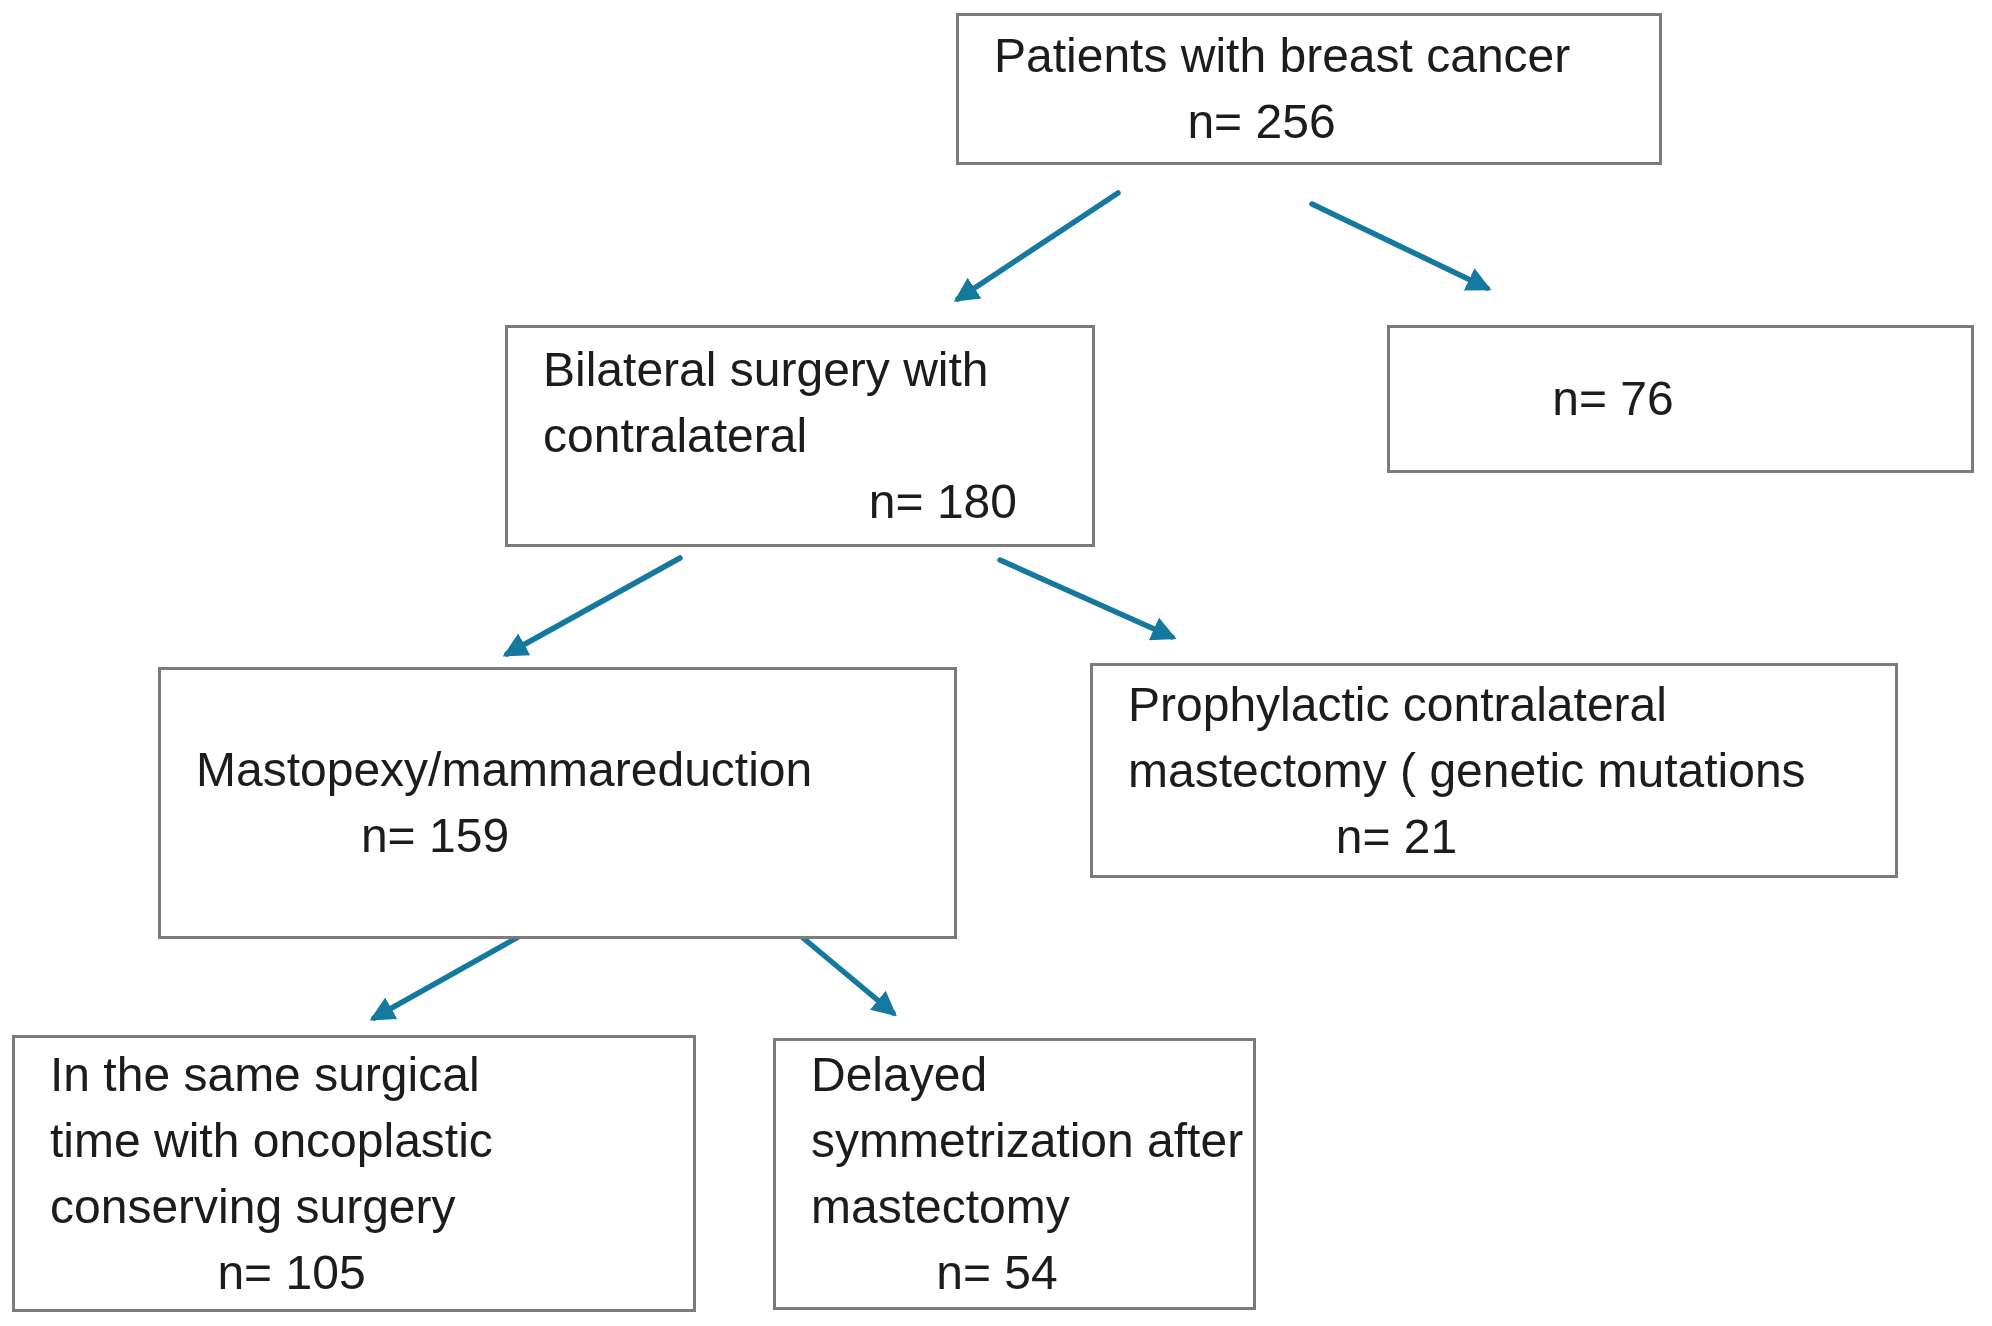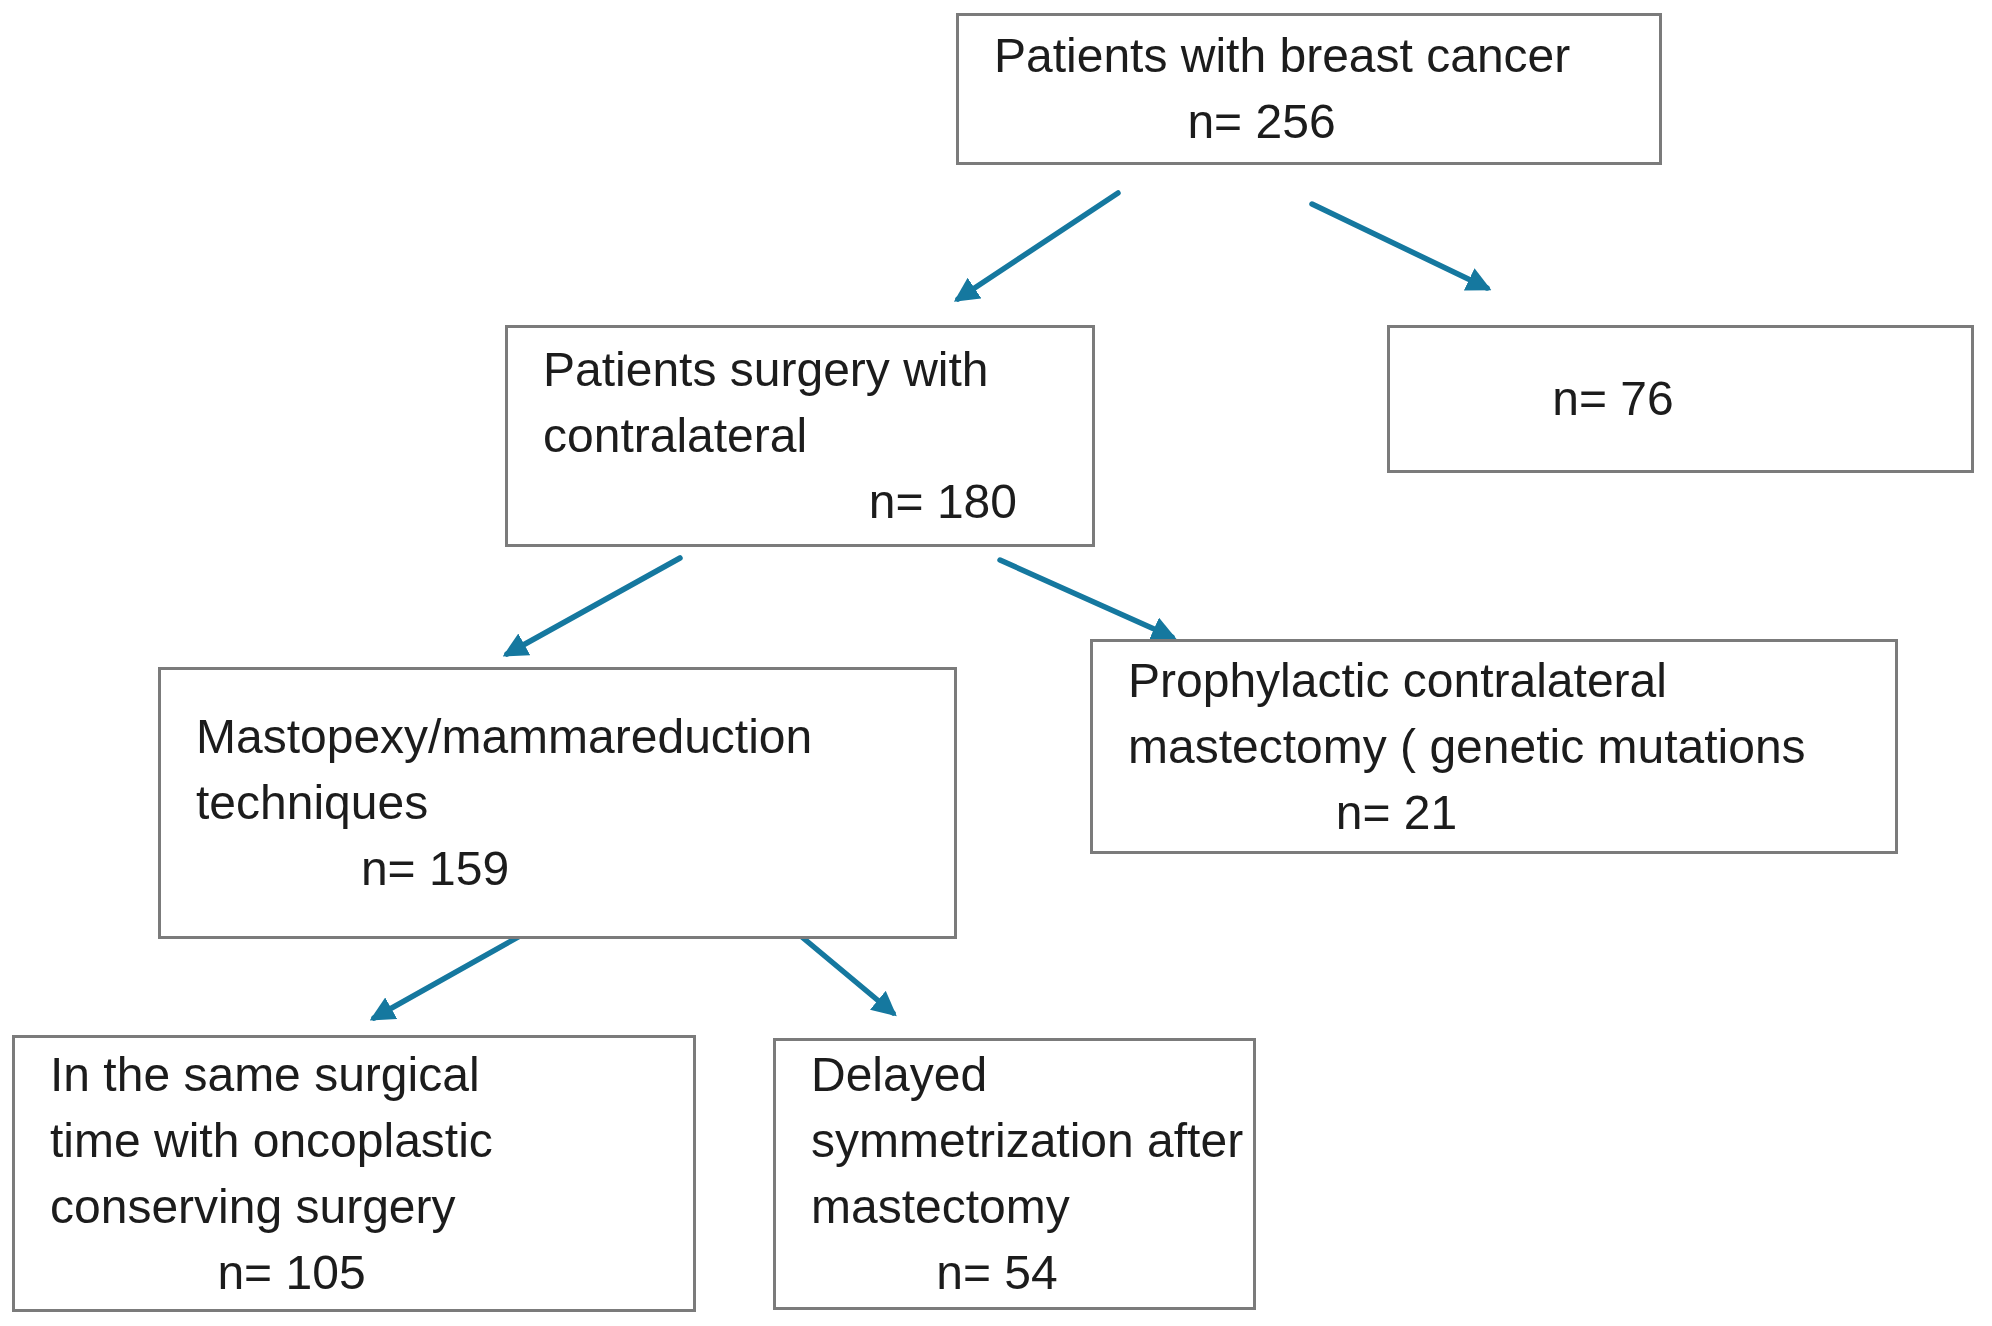--- a/index.html
+++ b/index.html
@@ -84,7 +84,7 @@
   </div>
 
   <div class="node node-bilateral">
-    <div class="tline">Patients surgery with</div>
+    <div class="tline">Bilateral surgery with</div>
     <div class="tline">contralateral</div>
     <div class="nline">n= 180</div>
   </div>

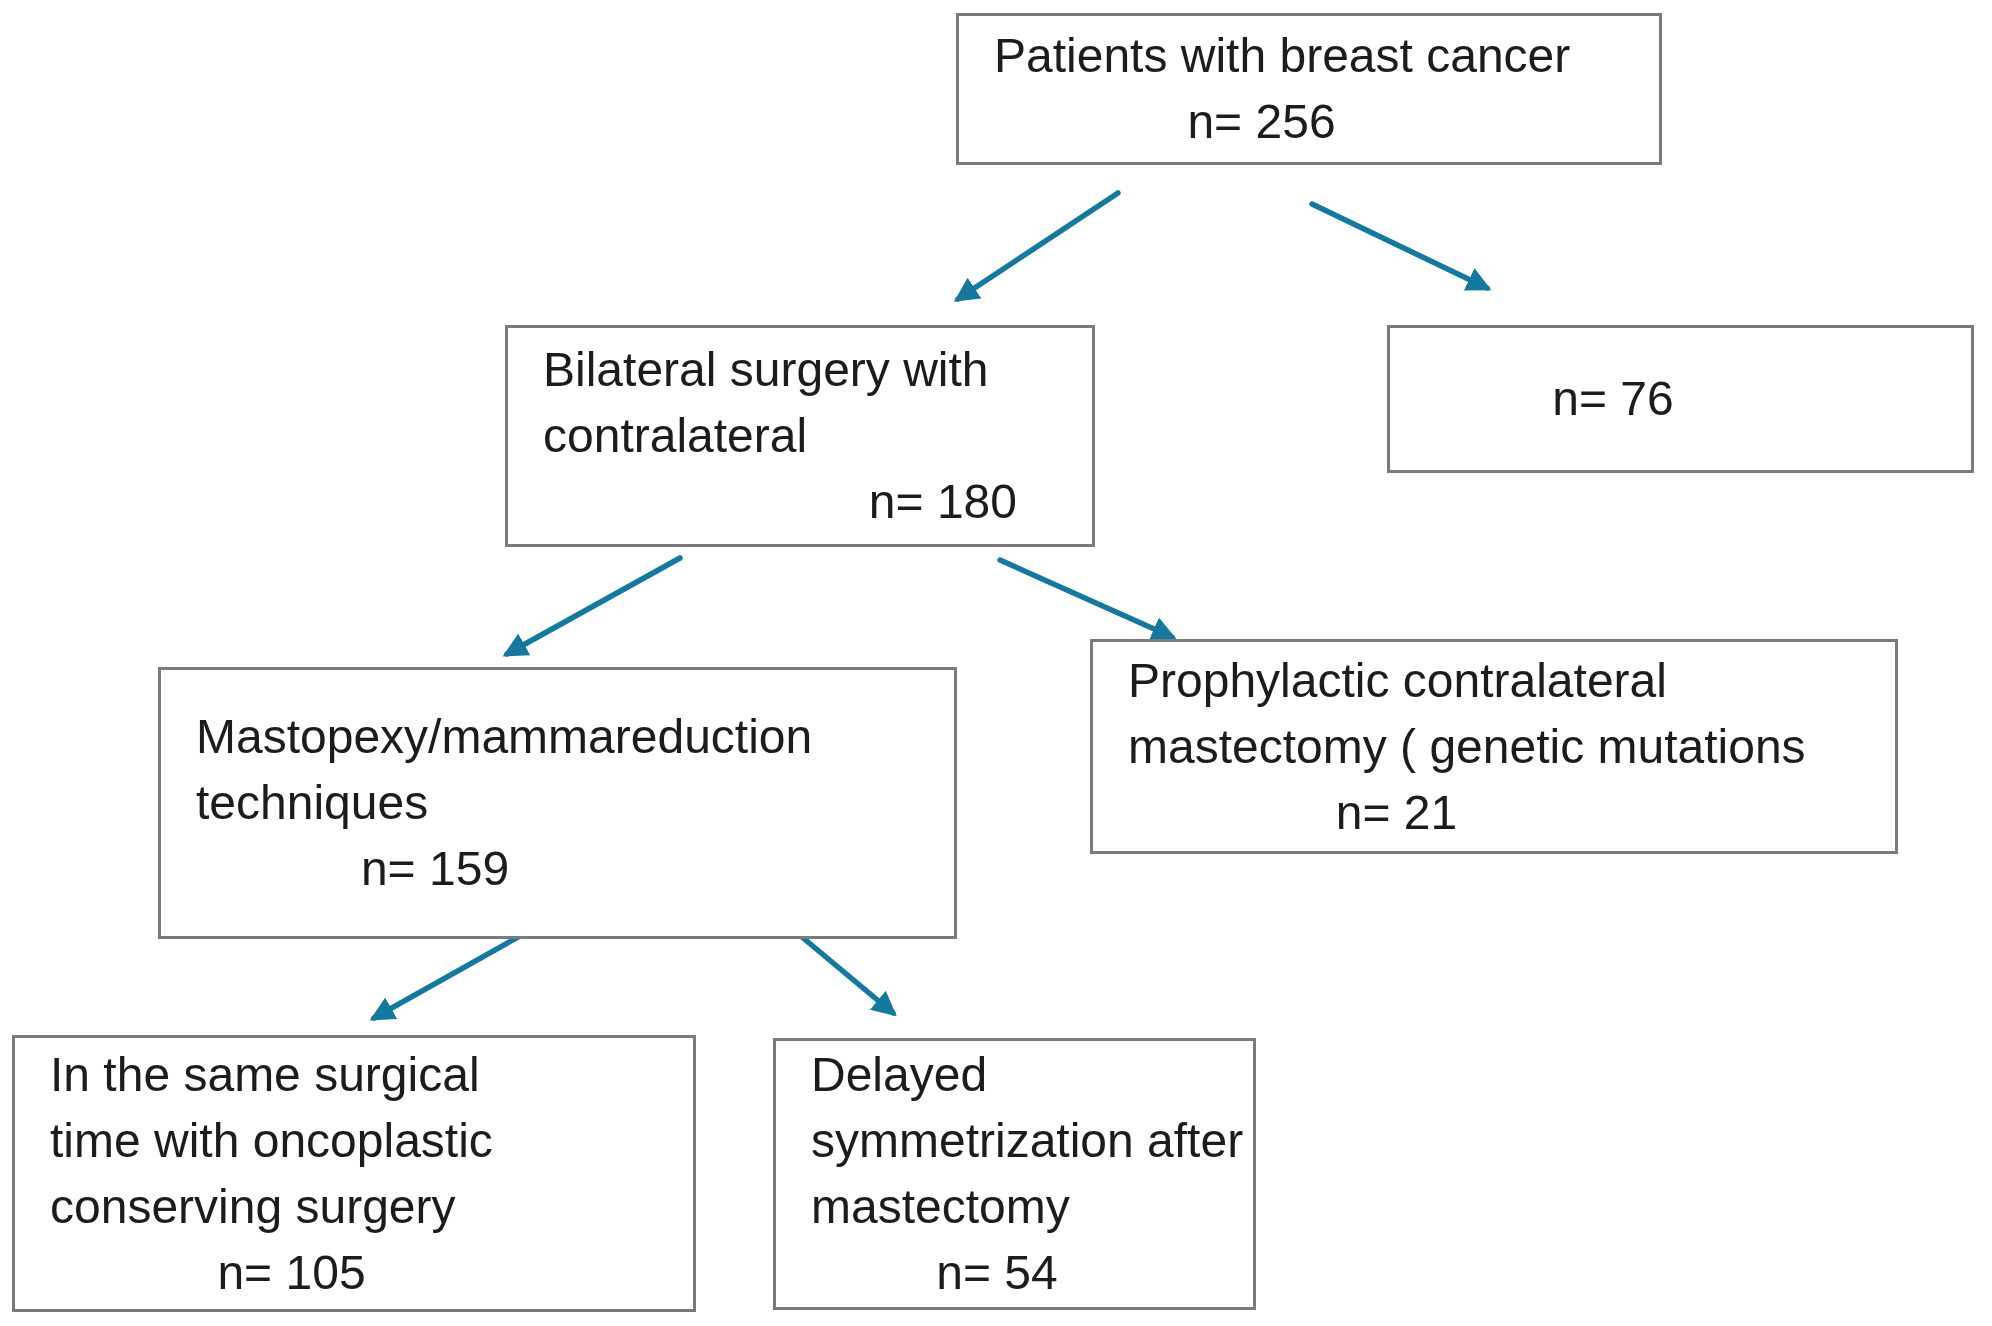--- a/index.html
+++ b/index.html
@@ -47,7 +47,7 @@
   .node-bilateral   {left:505px;  top:325px;  width:590px; height:222px;}
   .node-unilateral  {left:1387px; top:325px;  width:587px; height:148px;}
   .node-mastopexy   {left:158px;  top:667px;  width:799px; height:272px;}
-  .node-prophylactic{left:1090px; top:639px;  width:808px; height:215px;}
+  .node-prophylactic{left:1090px; top:663px;  width:808px; height:215px;}
   .node-sametime    {left:12px;   top:1035px; width:684px; height:277px;}
   .node-delayed     {left:773px;  top:1038px; width:483px; height:272px;}
   

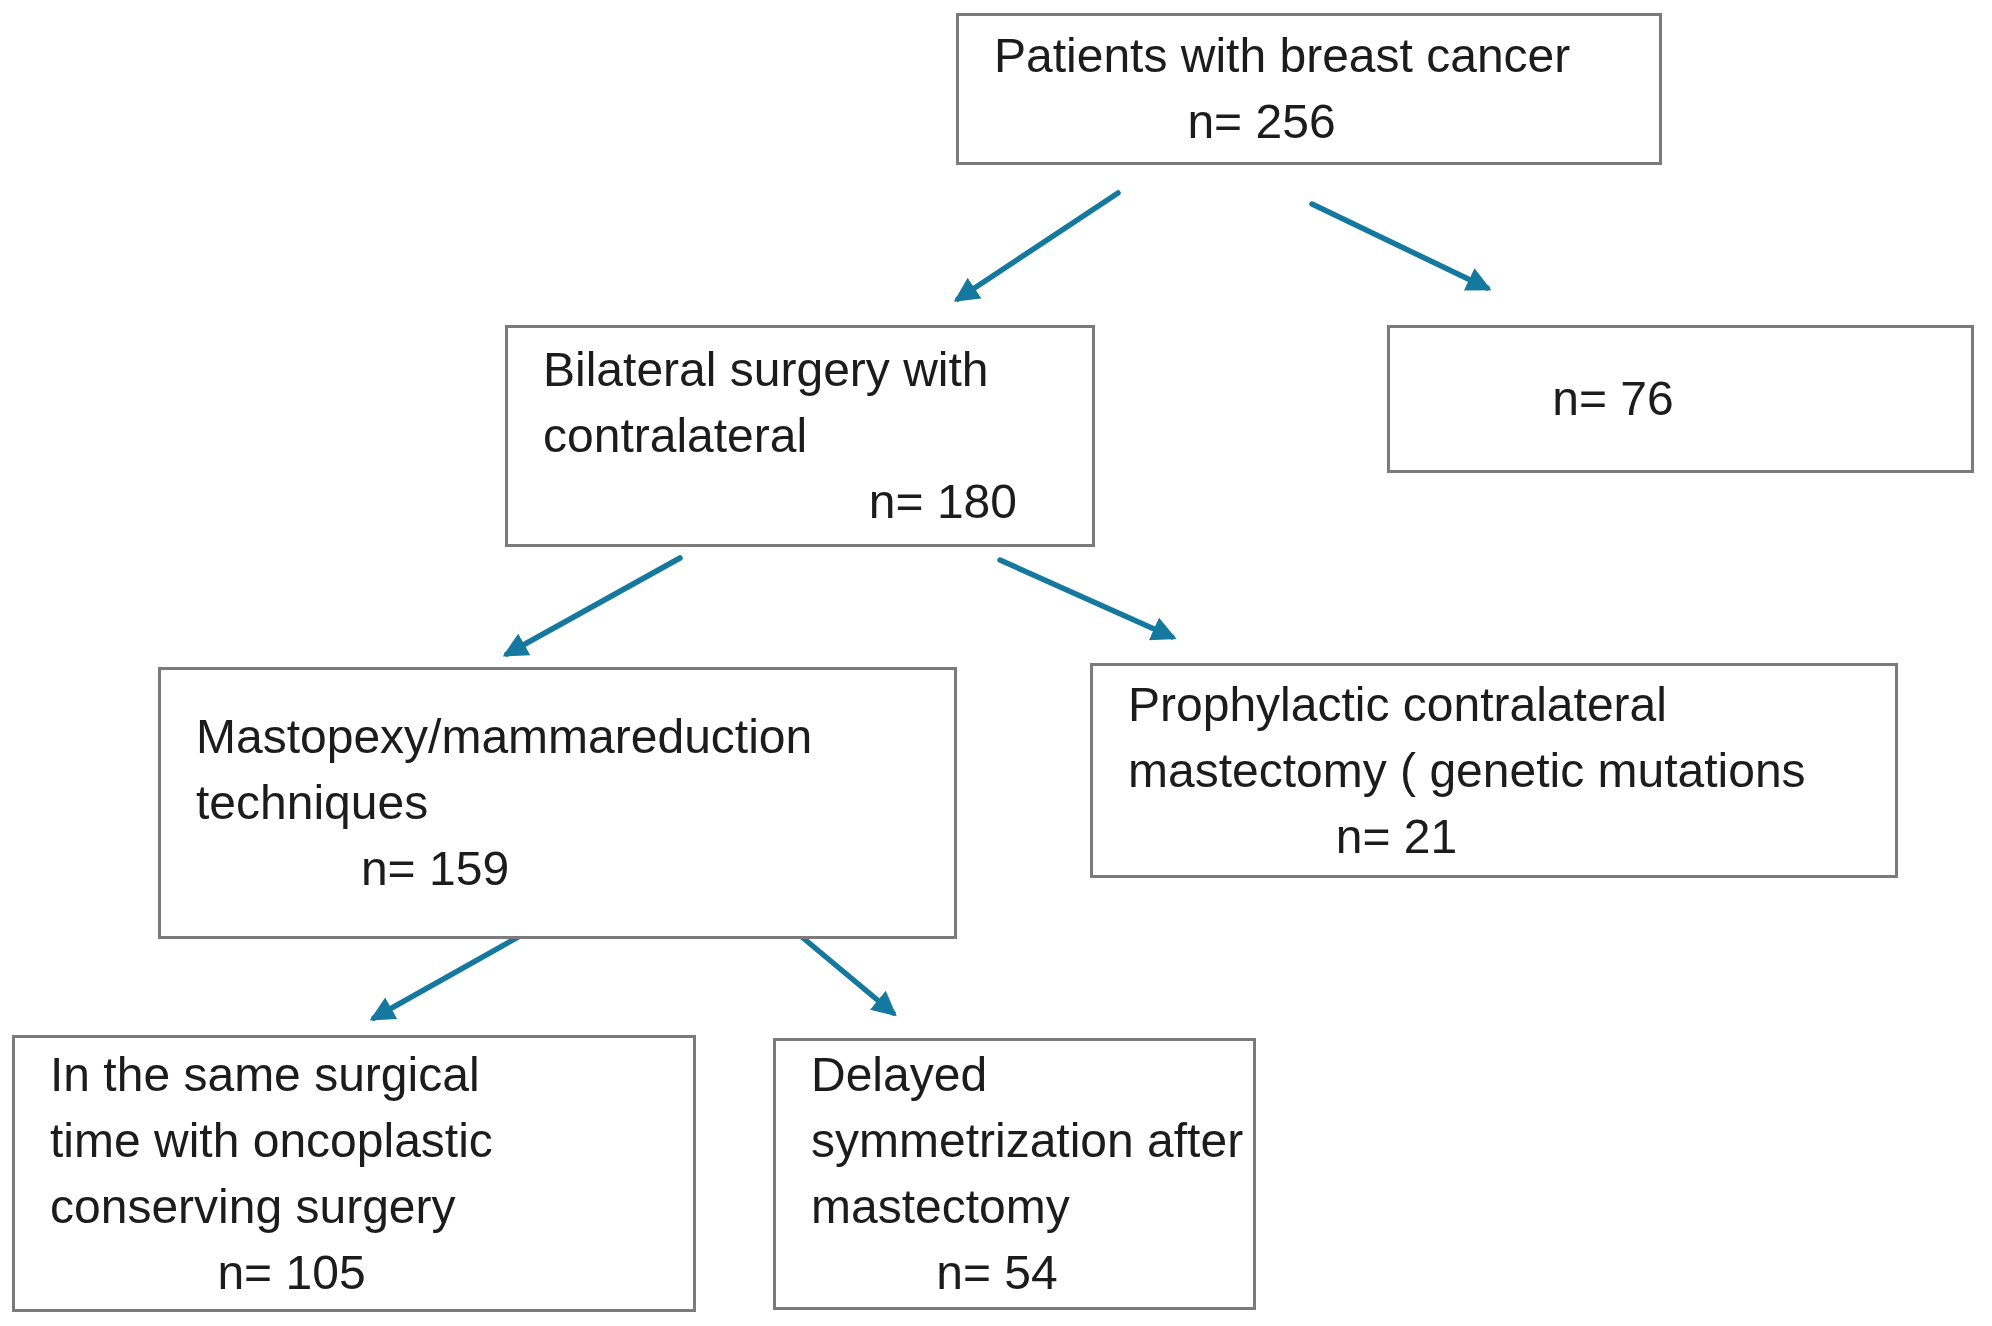--- a/index.html
+++ b/index.html
@@ -95,7 +95,6 @@
 
   <div class="node node-mastopexy">
     <div class="tline">Mastopexy/mammareduction</div>
-    <div class="tline">techniques</div>
     <div class="nline">n= 159</div>
   </div>
 

